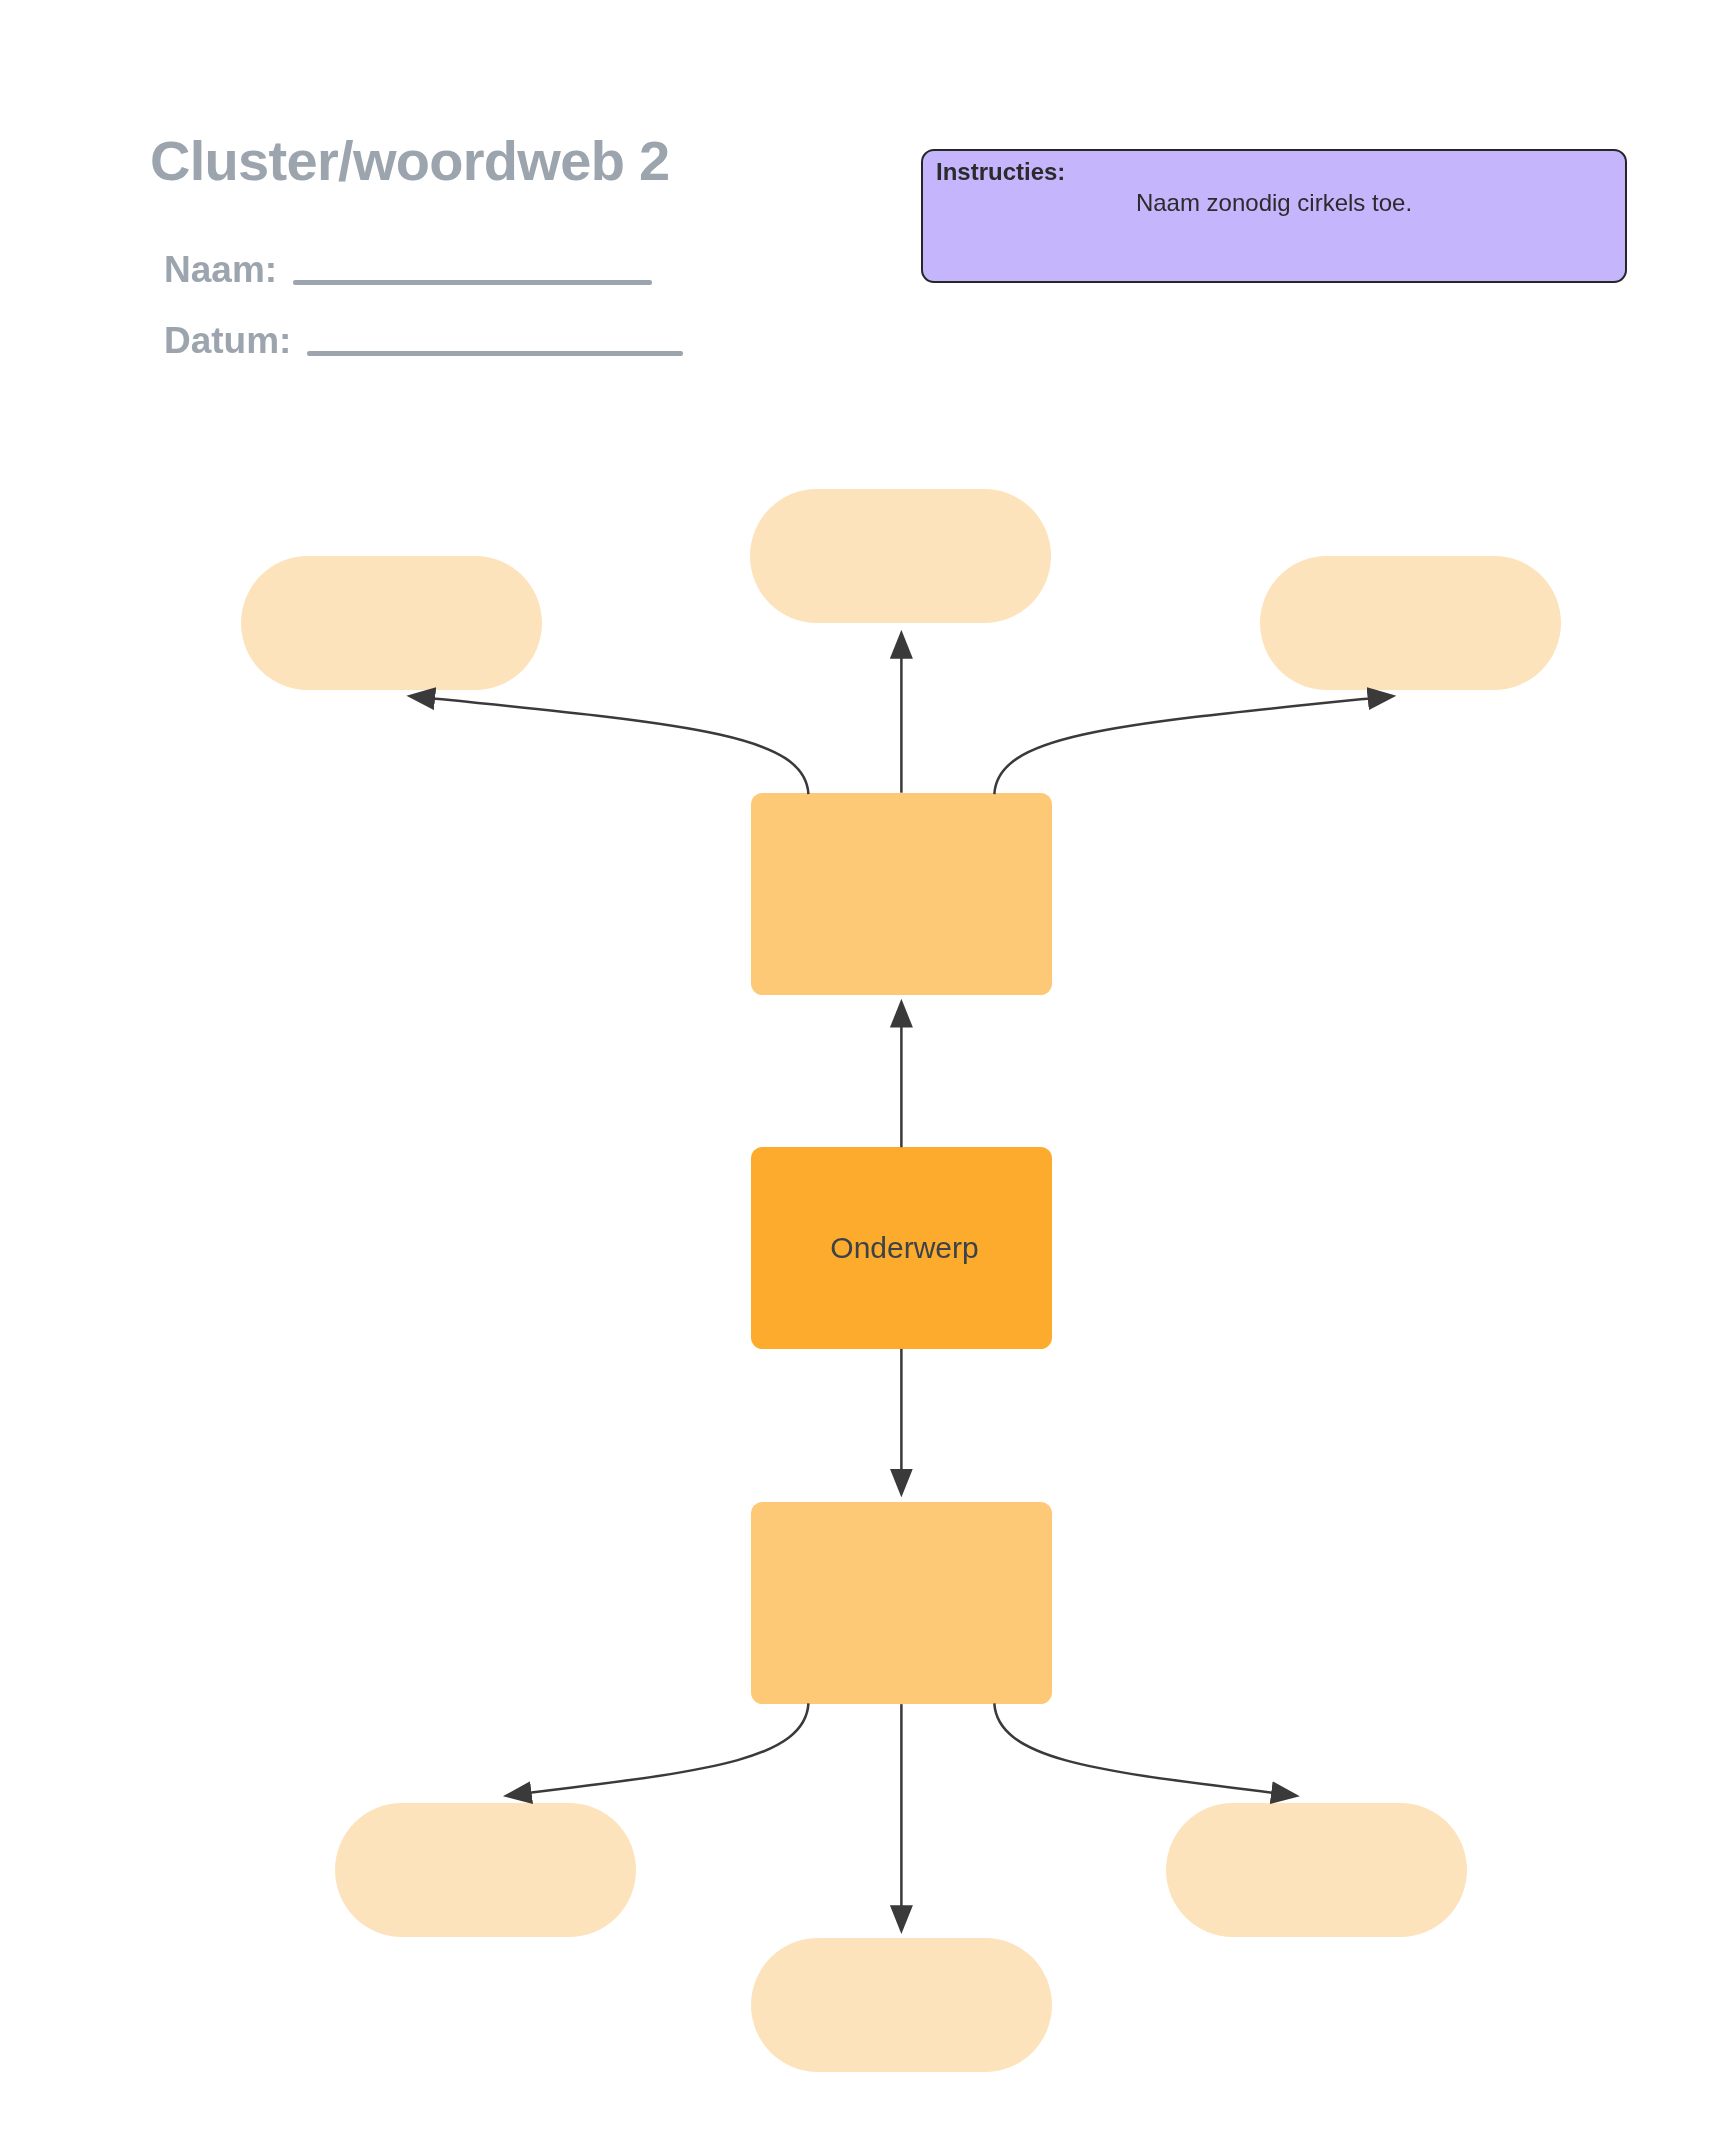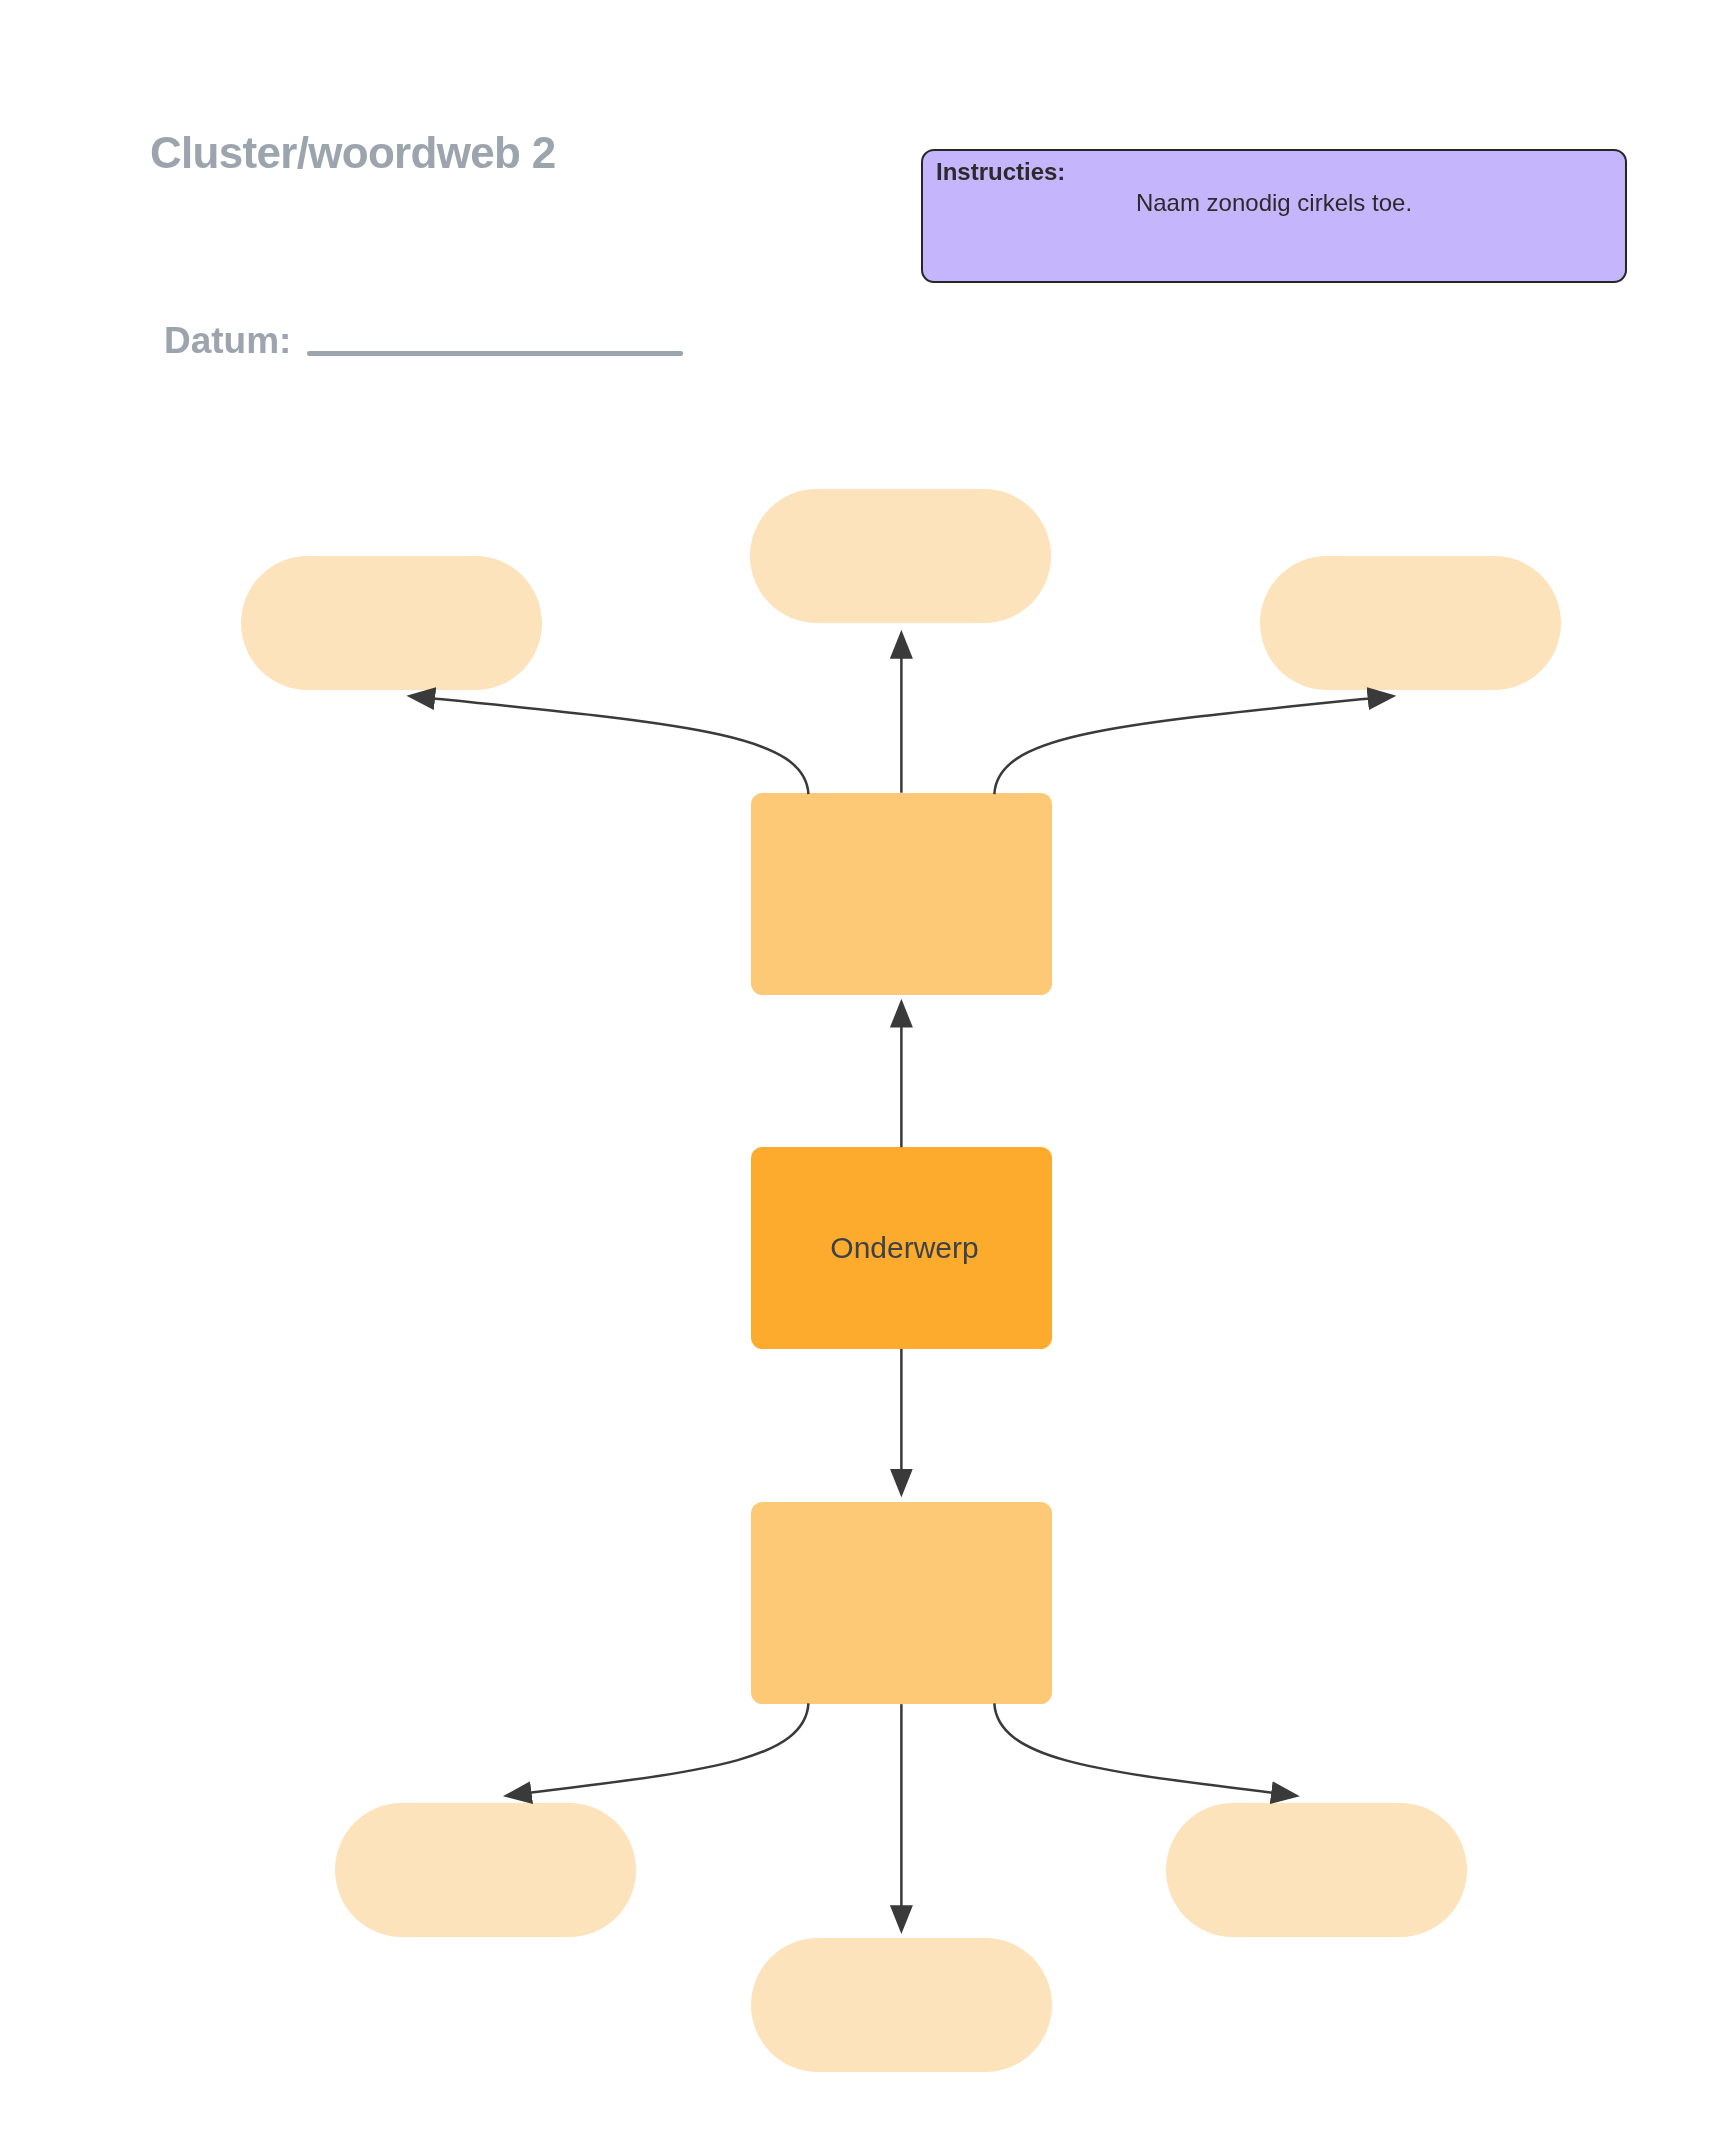--- a/index.html
+++ b/index.html
@@ -12,7 +12,7 @@
   
   .page-title{
     position:absolute;left:150px;top:128px;margin:0;
-    font-size:44px;font-weight:bold;letter-spacing:-0.7px;
+    font-size:56px;font-weight:bold;letter-spacing:-0.7px;
     color:var(--color-heading-gray,#9ca4ae);
   }
   .field-row{

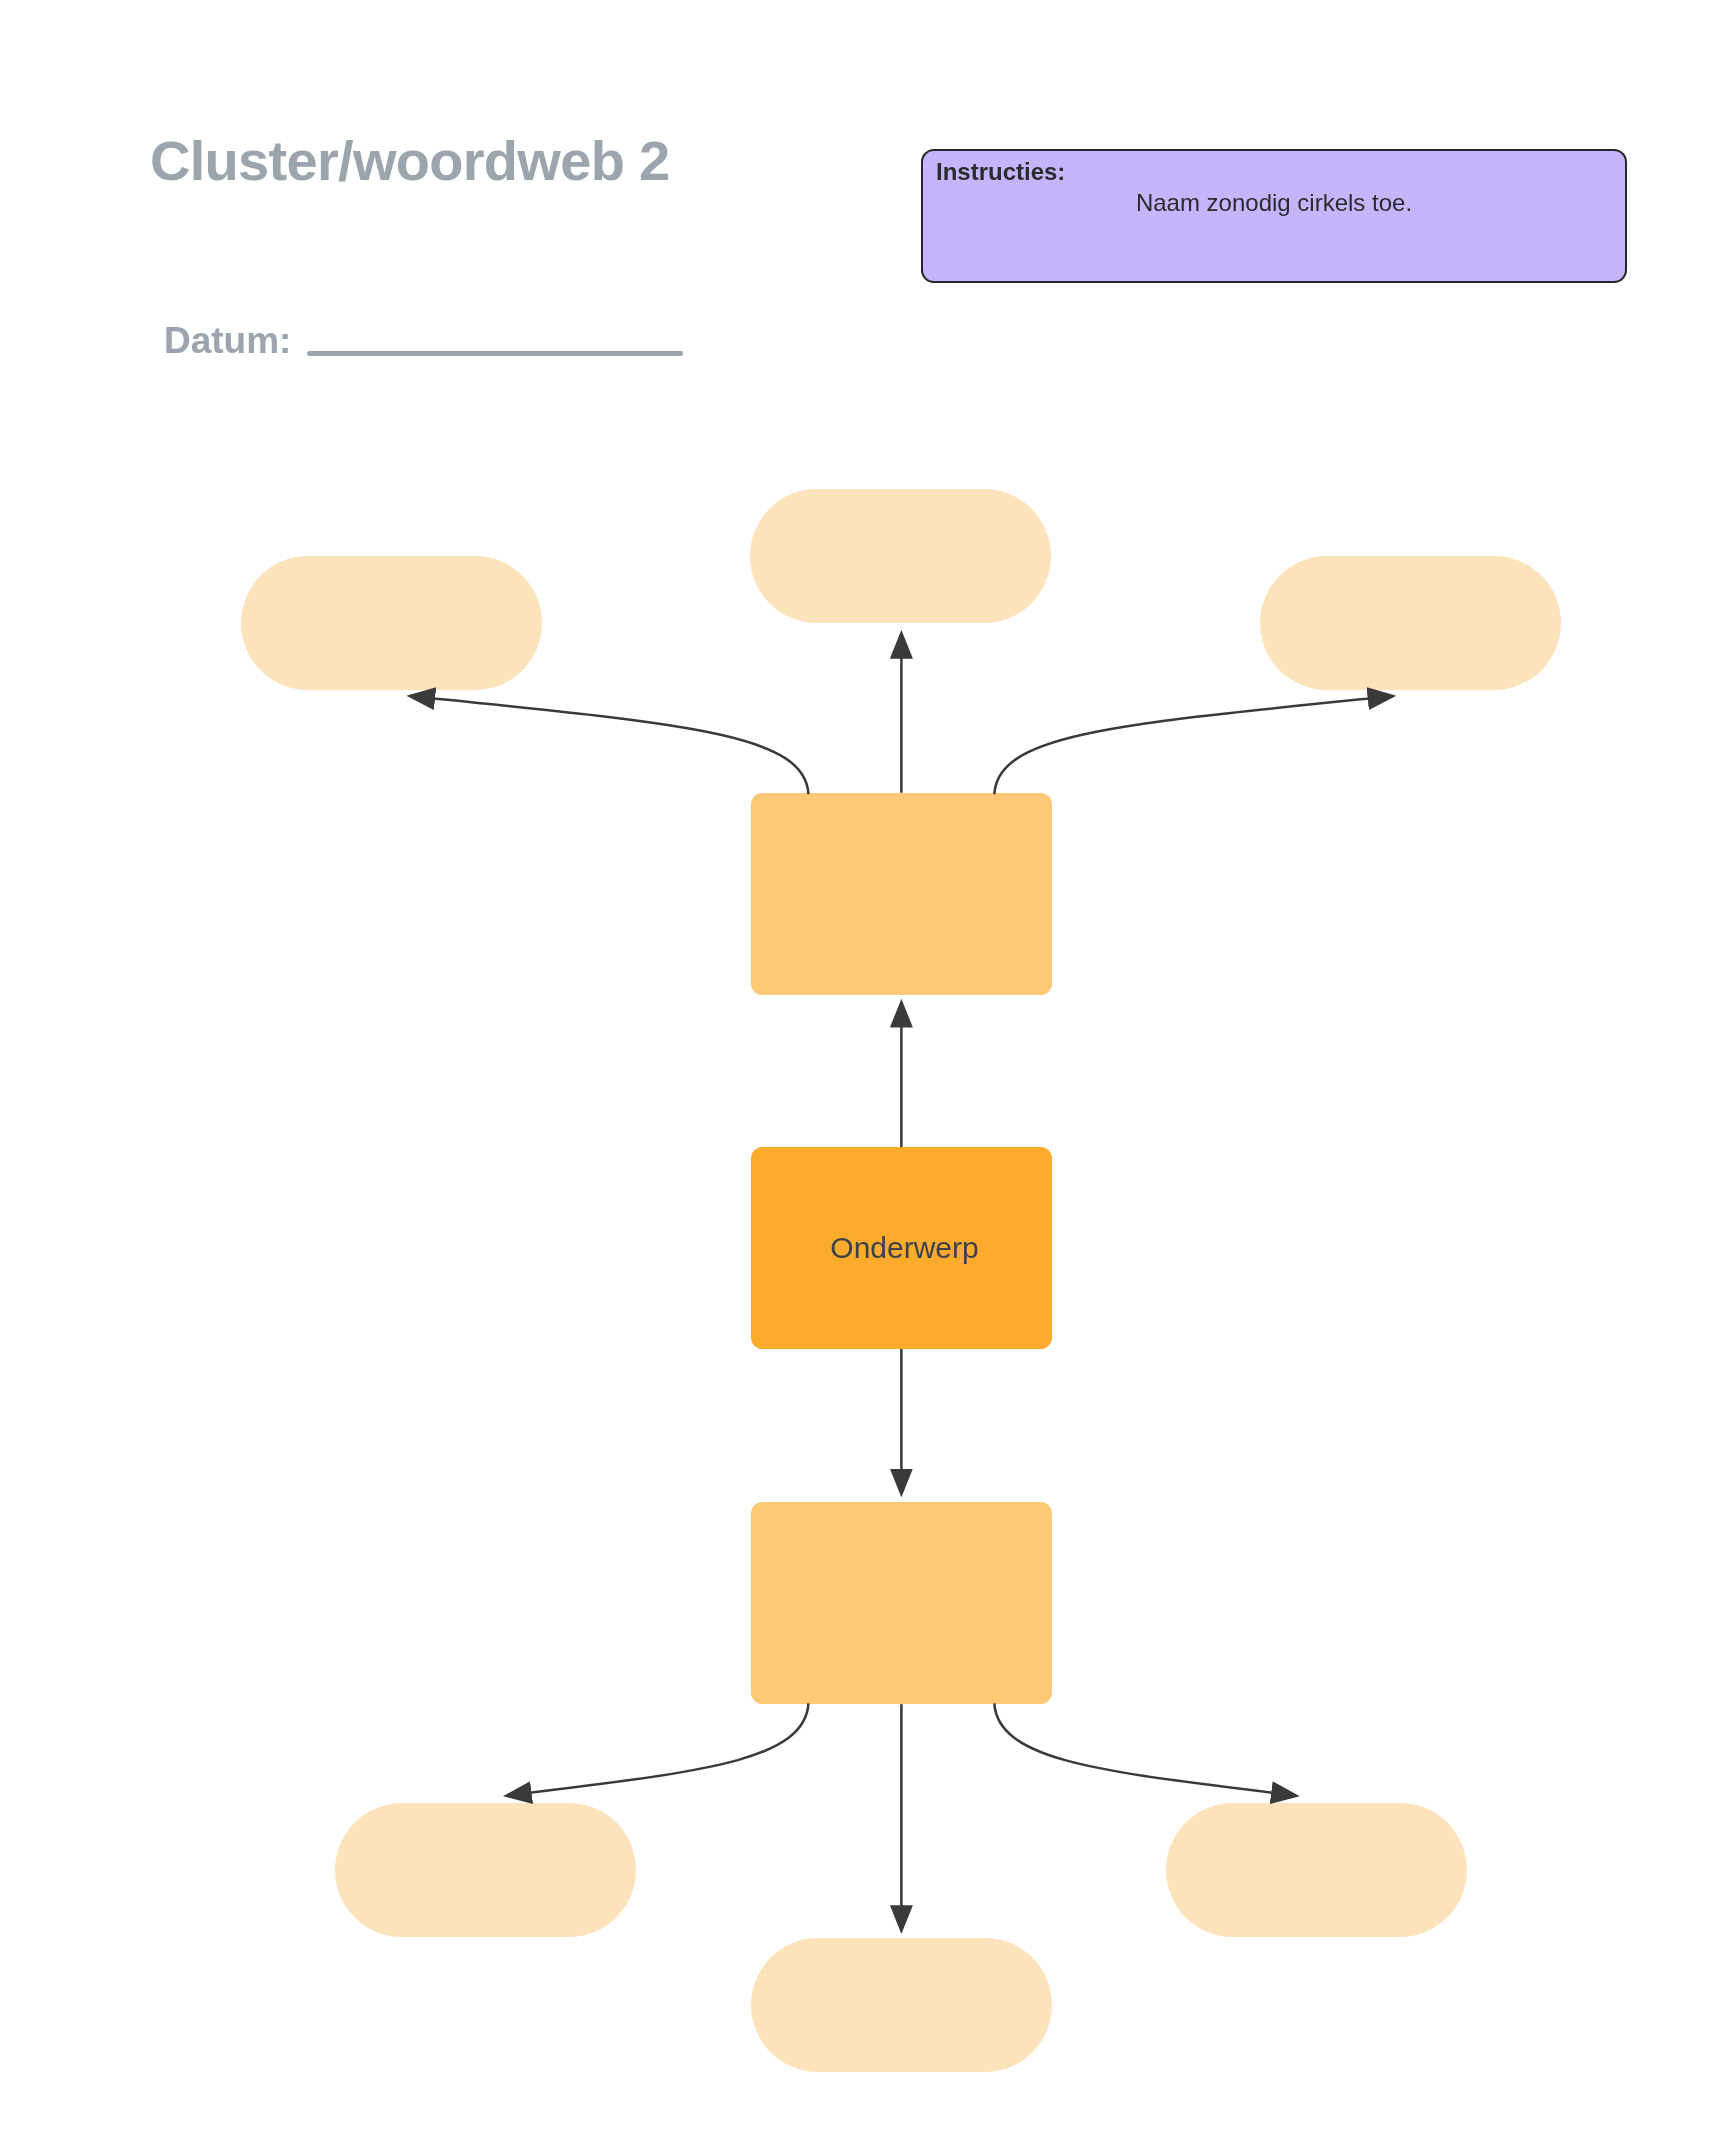--- a/index.html
+++ b/index.html
@@ -77,6 +77,10 @@
 
   <h1 class="page-title">Cluster/woordweb 2</h1>
 
+  <div class="field-row naam">
+    <span>Naam:</span>
+    <span class="field-line"></span>
+  </div>
 
   <div class="field-row datum">
     <span>Datum:</span>

